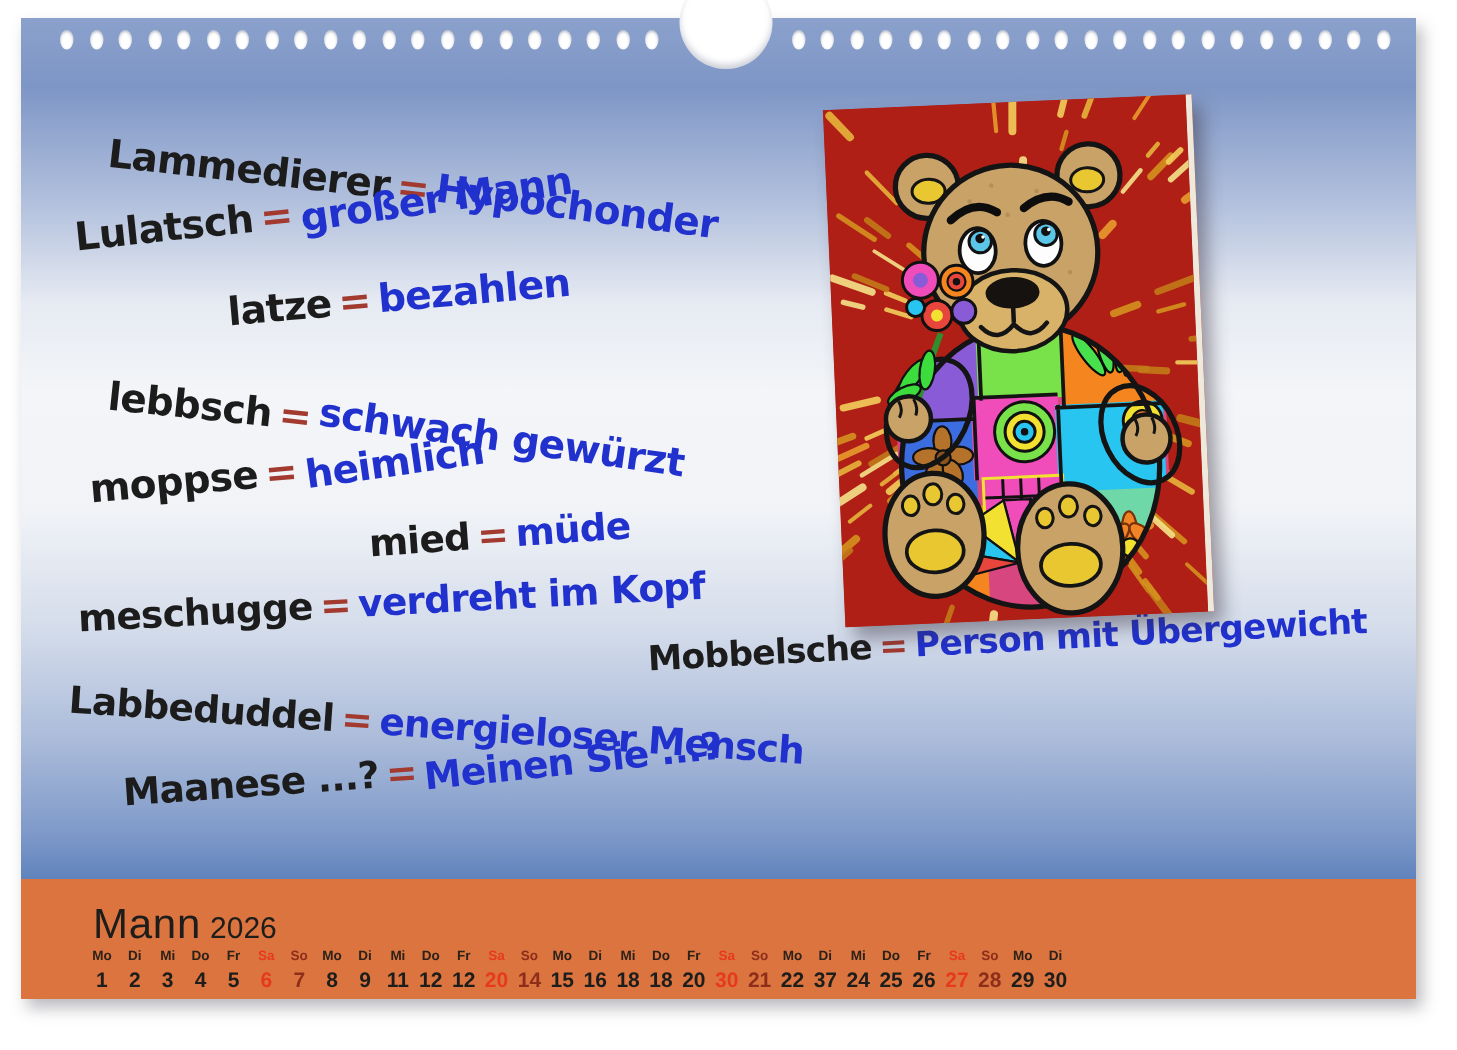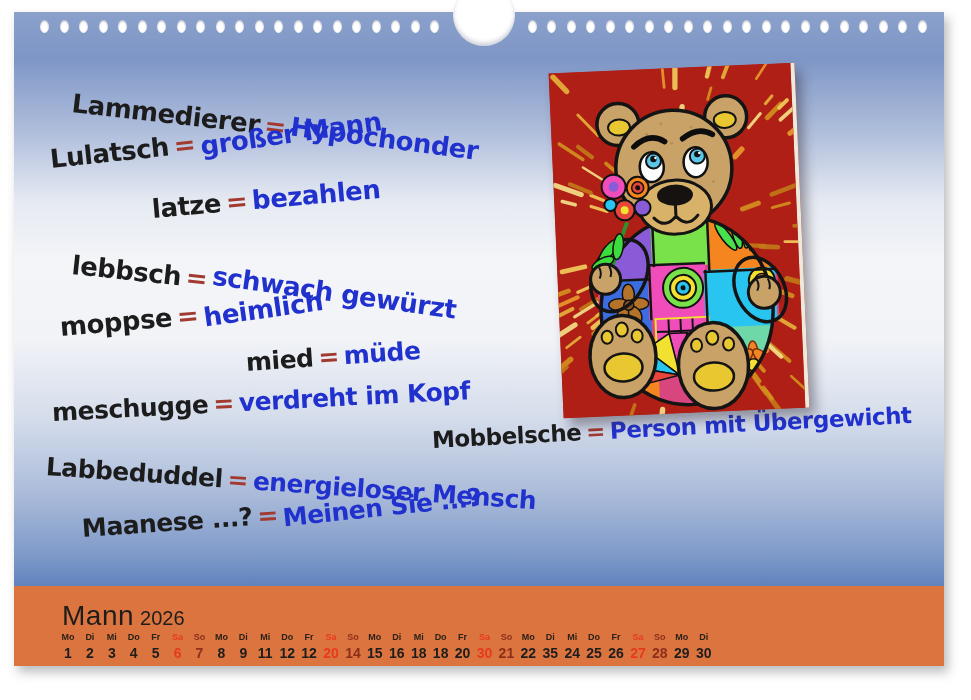--- a/index.html
+++ b/index.html
@@ -479,7 +479,7 @@
         </div>
         <div class="day-cell wd">
           <div class="dw">Di</div>
-          <div class="dd">35</div>
+          <div class="dd">37</div>
         </div>
         <div class="day-cell wd">
           <div class="dw">Mi</div>

